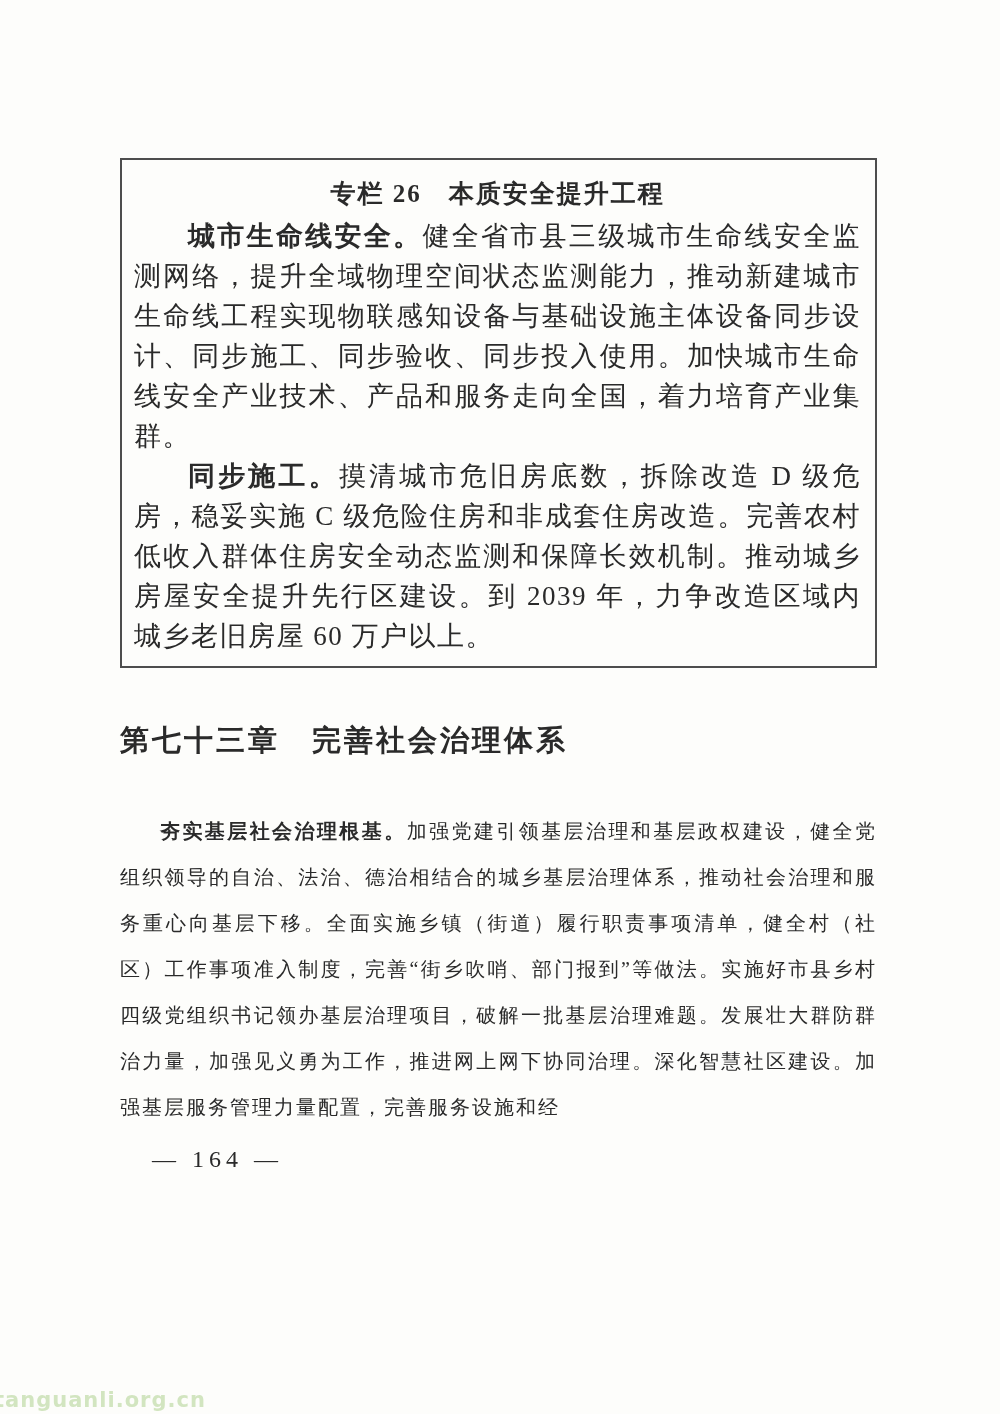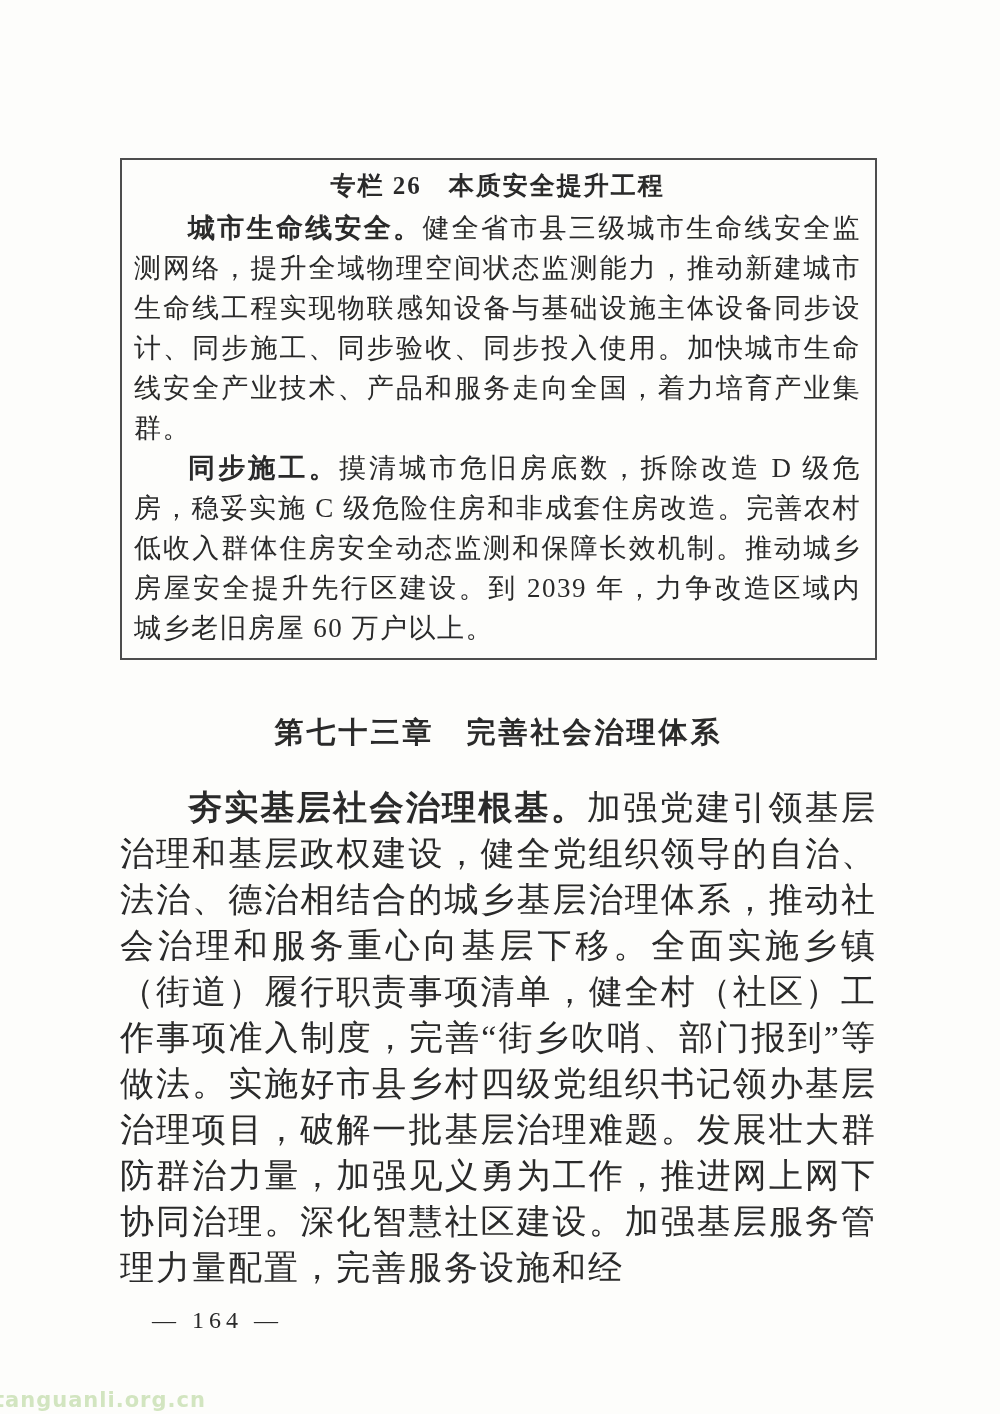--- a/index.html
+++ b/index.html
@@ -20,7 +20,7 @@
   .panel {
     margin-top: 158px;
     border: 2px solid #4d4d4d;
-    padding: 8px 14px 10px 12px;
+    padding: 16px 14px 10px 12px;
   }
   .panel-title {
     text-align: center;

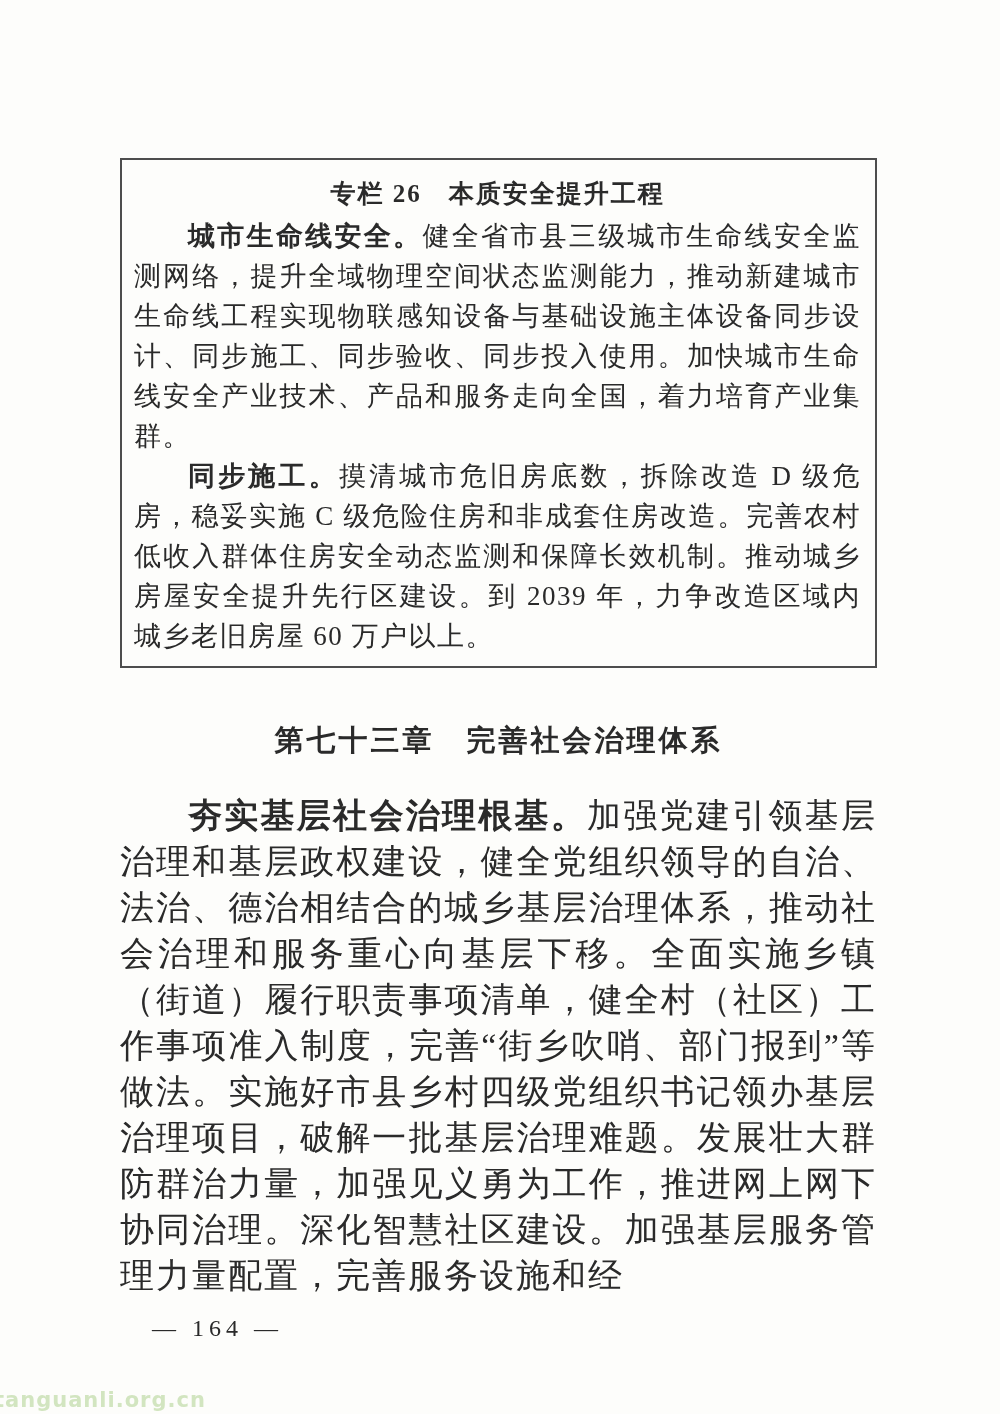--- a/index.html
+++ b/index.html
@@ -40,7 +40,7 @@
   .lead { font-weight: bold; }
   .chapter {
     margin-top: 52px;
-    text-align: center;
+    text-align: left;
     font-family: "Liberation Sans", "DejaVu Sans", sans-serif;
     font-weight: bold;
     font-size: 29px;

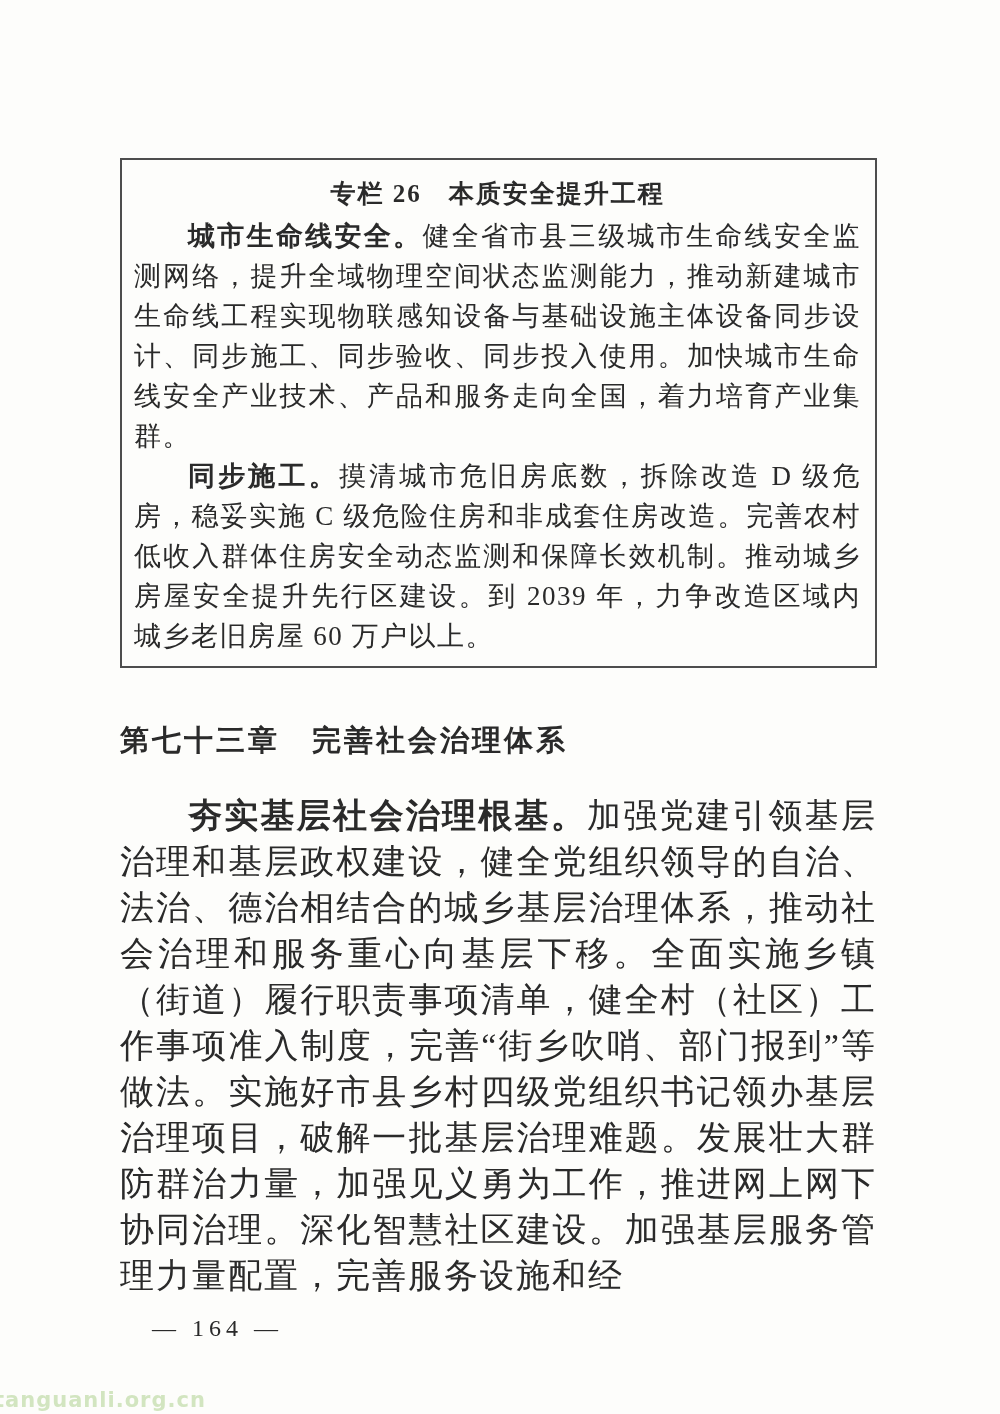--- a/index.html
+++ b/index.html
@@ -48,8 +48,8 @@
     line-height: 40px;
   }
   .bodytext {
-    margin-top: 33px;
-    font-size: 34px;
+    margin-top: 48px;
+    font-size: 20px;
     line-height: 46px;
     text-align: justify;
     text-indent: 2em;

